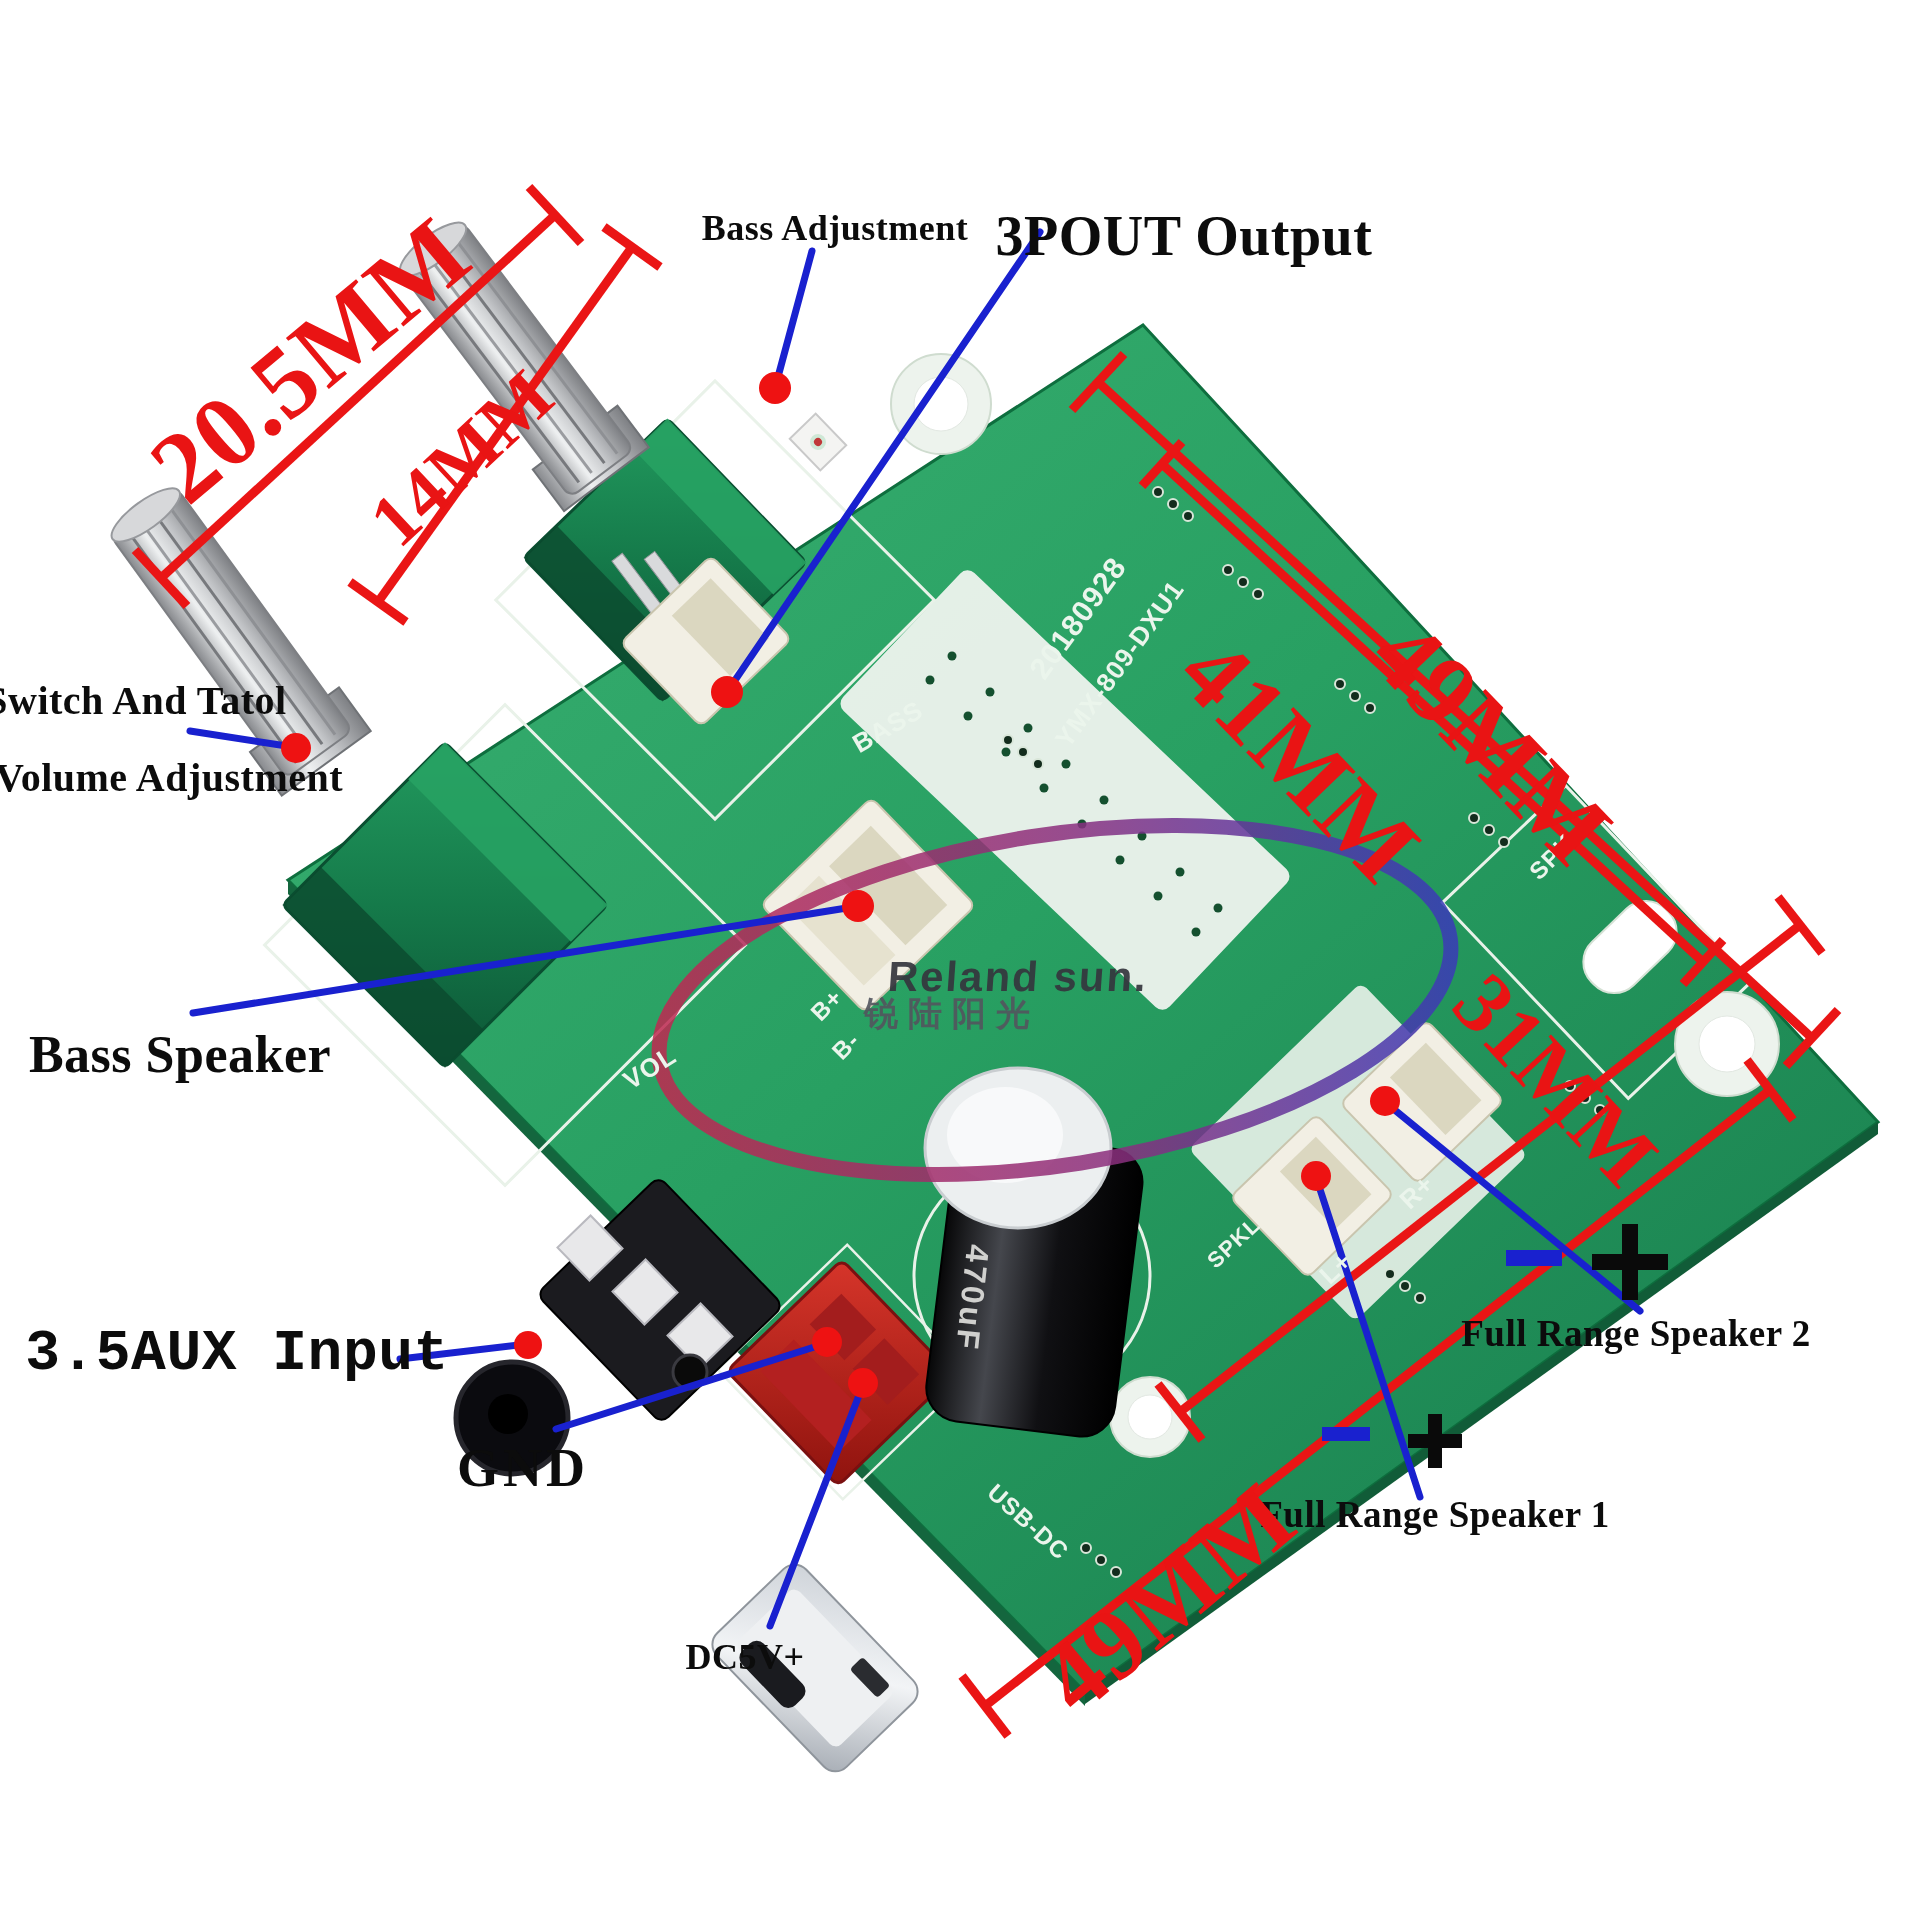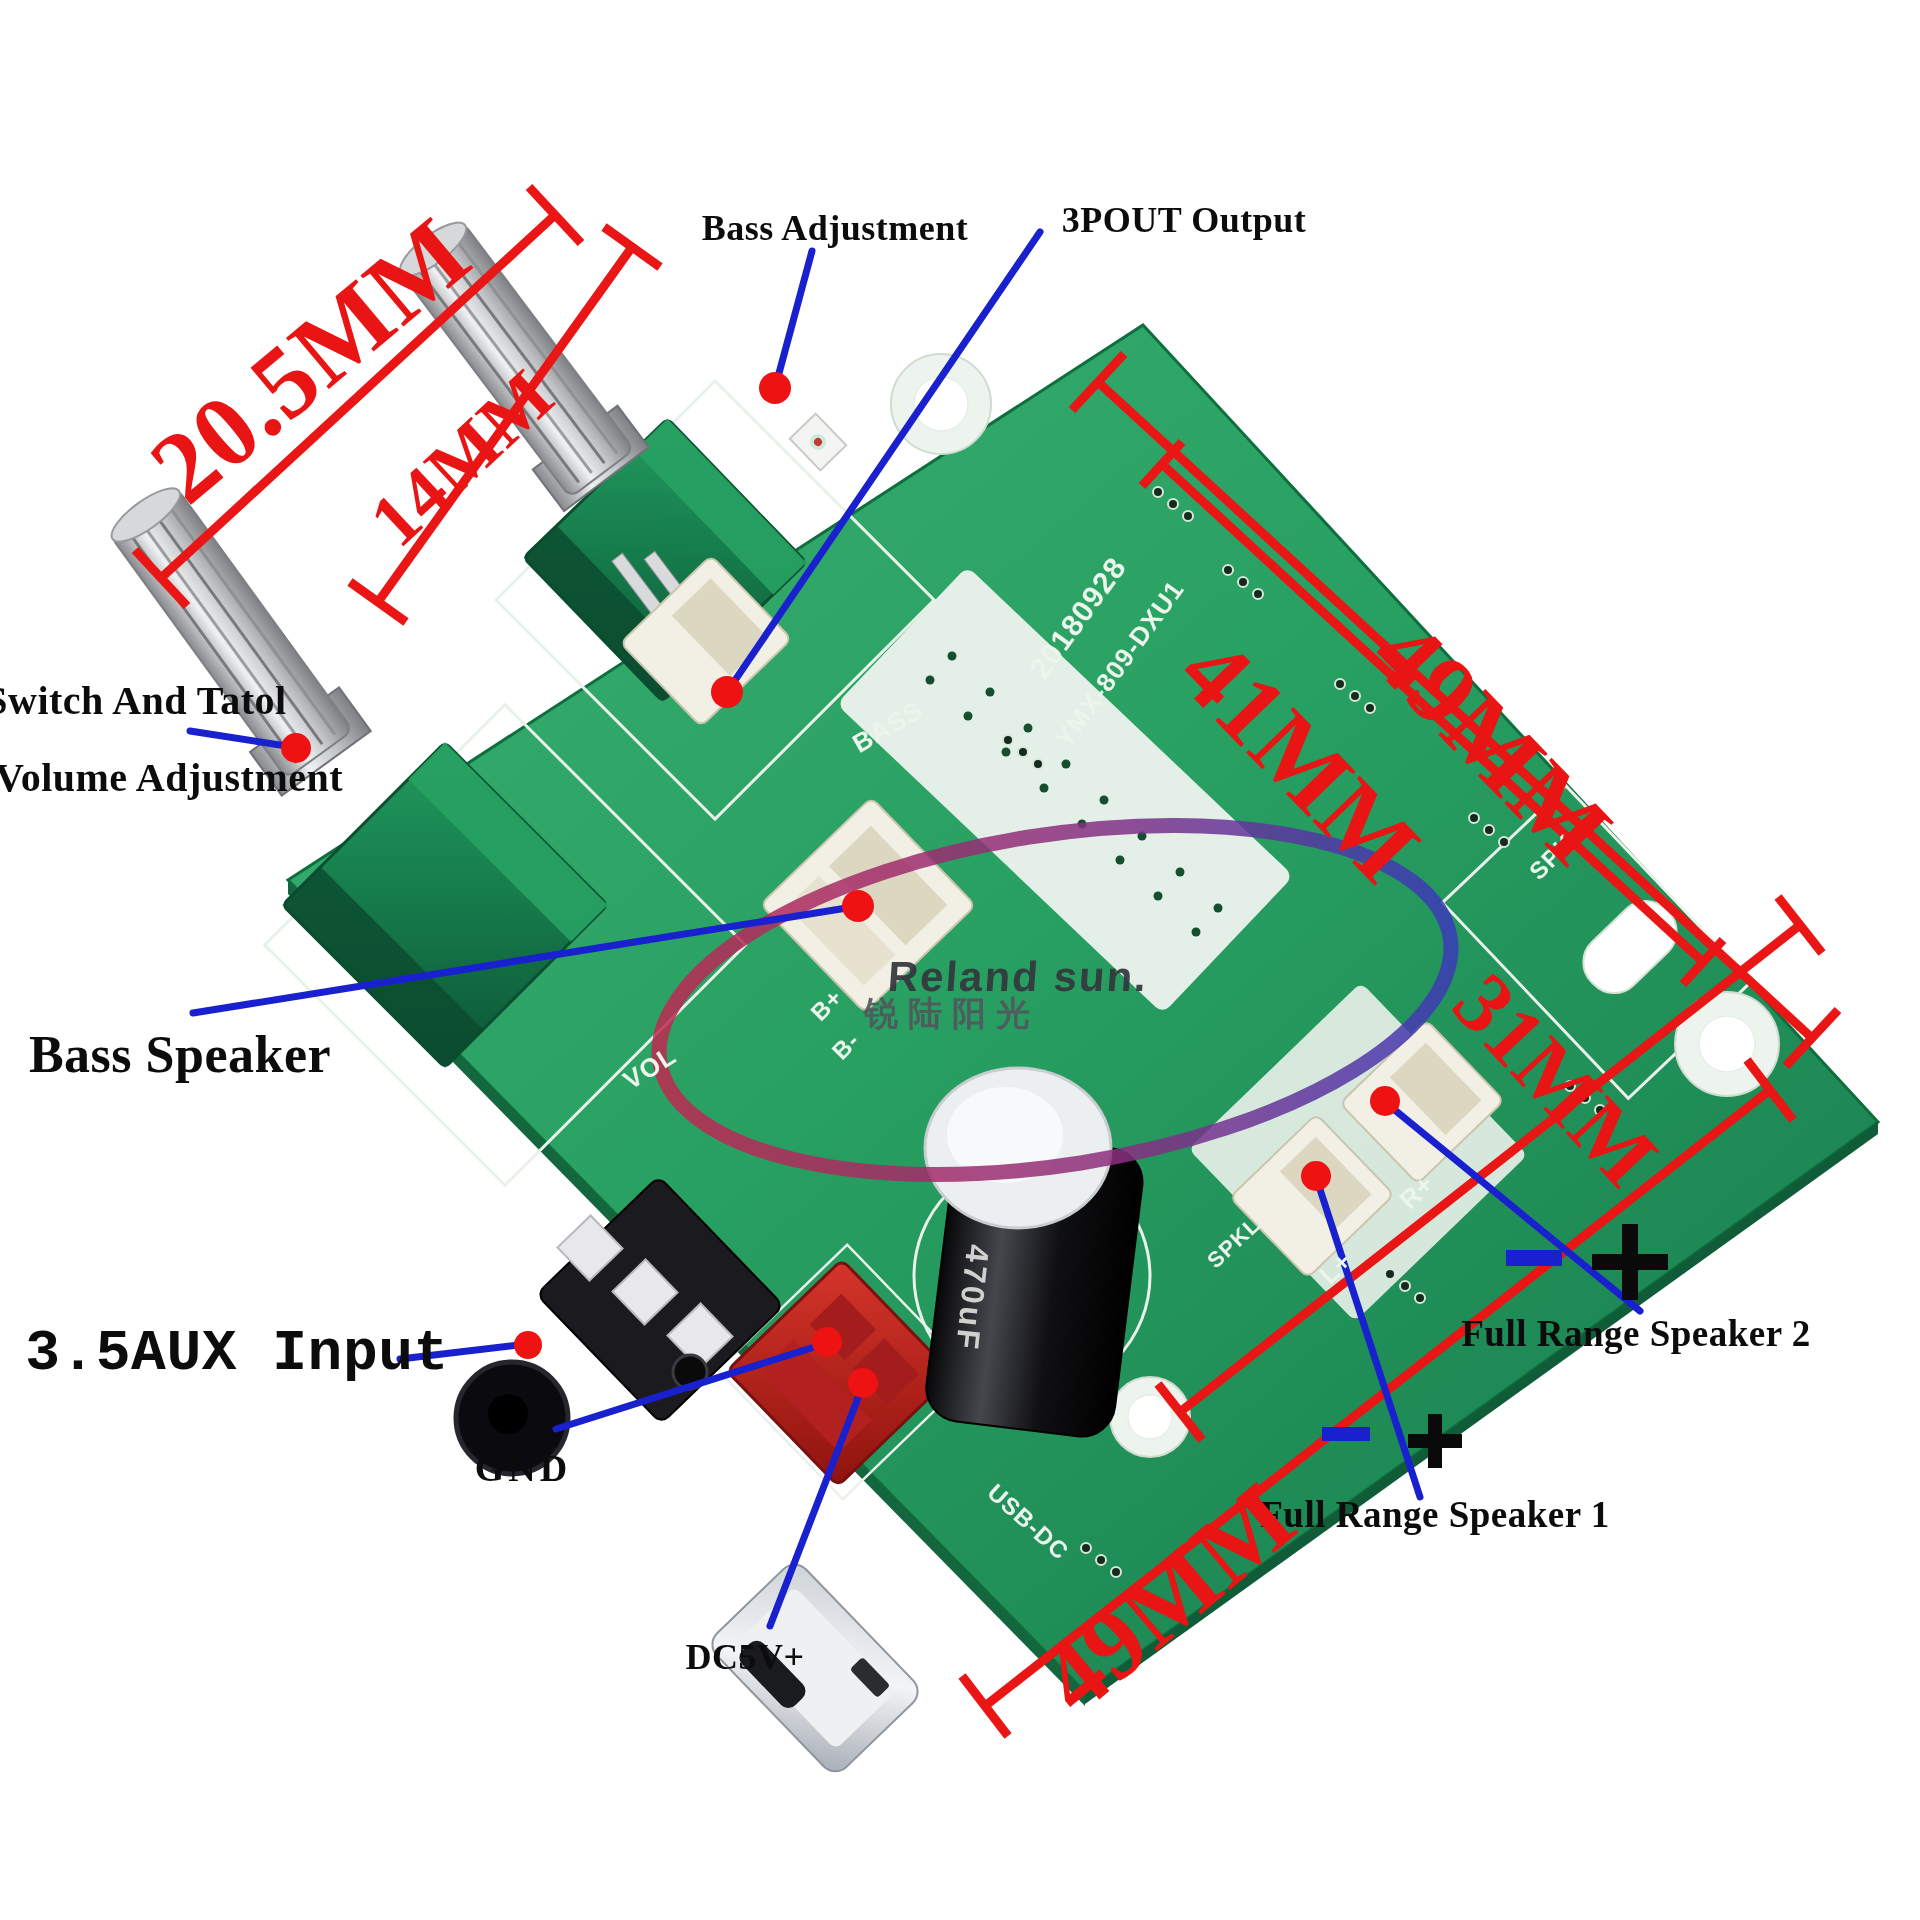--- a/index.html
+++ b/index.html
@@ -316,7 +316,7 @@
 <div class="abs wm-cn" style="left:952px;top:1014px;font-size:34px;">锐陆阳光</div>
 
 <div class="abs lbl" style="left:835px;top:228px;font-size:36px;">Bass Adjustment</div>
-<div class="abs lbl" style="left:1184px;top:220px;font-size:36px;">3POUT Output</div>
+<div class="abs lbl" style="left:1184px;top:236px;font-size:56px;">3POUT Output</div>
 <div class="abs lbl" style="left:136px;top:700px;font-size:40px;">Switch And Tatol</div>
 <div class="abs lbl" style="left:169px;top:777px;font-size:40px;">Volume Adjustment</div>
 <div class="abs lbl" style="left:180px;top:1054px;font-size:52px;">Bass Speaker</div>

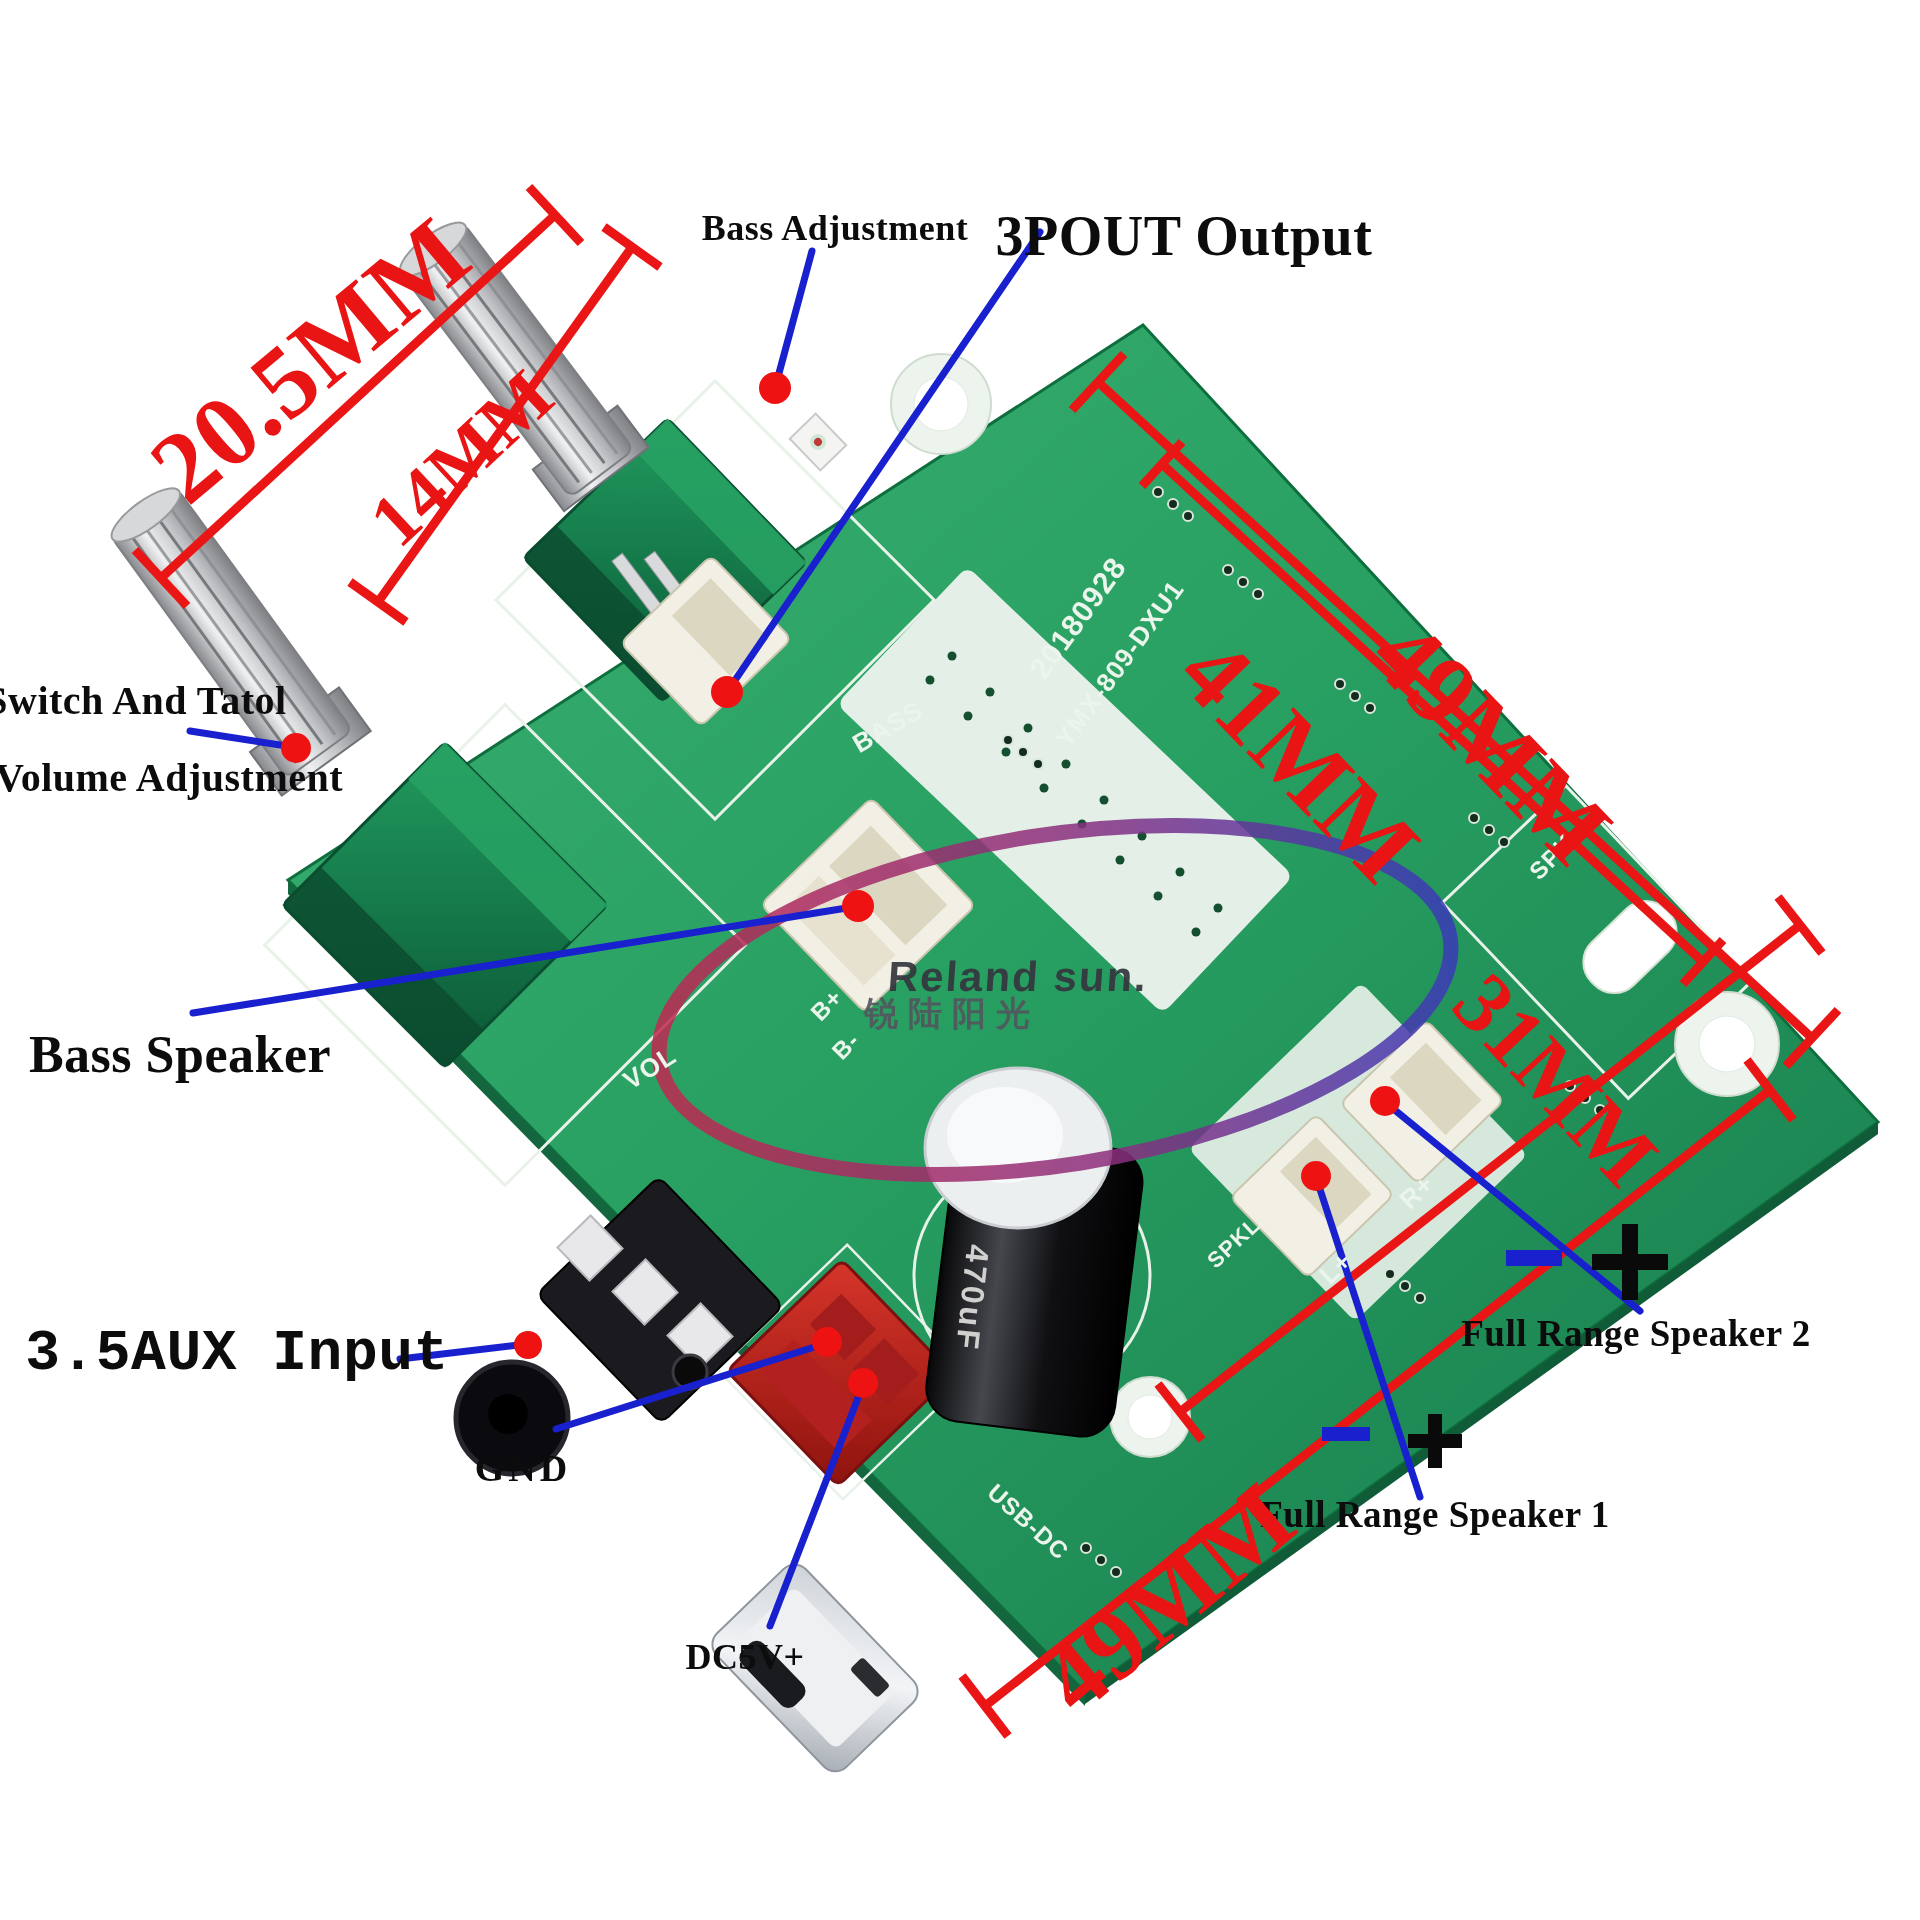--- a/index.html
+++ b/index.html
@@ -321,7 +321,7 @@
 <div class="abs lbl" style="left:169px;top:777px;font-size:40px;">Volume Adjustment</div>
 <div class="abs lbl" style="left:180px;top:1054px;font-size:52px;">Bass Speaker</div>
 <div class="abs lbl" style="left:237px;top:1353px;font-size:58px;font-family:Liberation Mono, monospace;">3.5AUX Input</div>
-<div class="abs lbl" style="left:523px;top:1468px;font-size:38px;letter-spacing:4px;text-align:center;">GND</div>
+<div class="abs lbl" style="left:523px;top:1468px;font-size:54px;letter-spacing:4px;text-align:center;">GND</div>
 <div class="abs lbl" style="left:745px;top:1657px;font-size:36px;">DC5V+</div>
 <div class="abs lbl" style="left:1636px;top:1333px;font-size:37px;">Full Range Speaker 2</div>
 <div class="abs lbl" style="left:1435px;top:1514px;font-size:37px;">Full Range Speaker 1</div>

